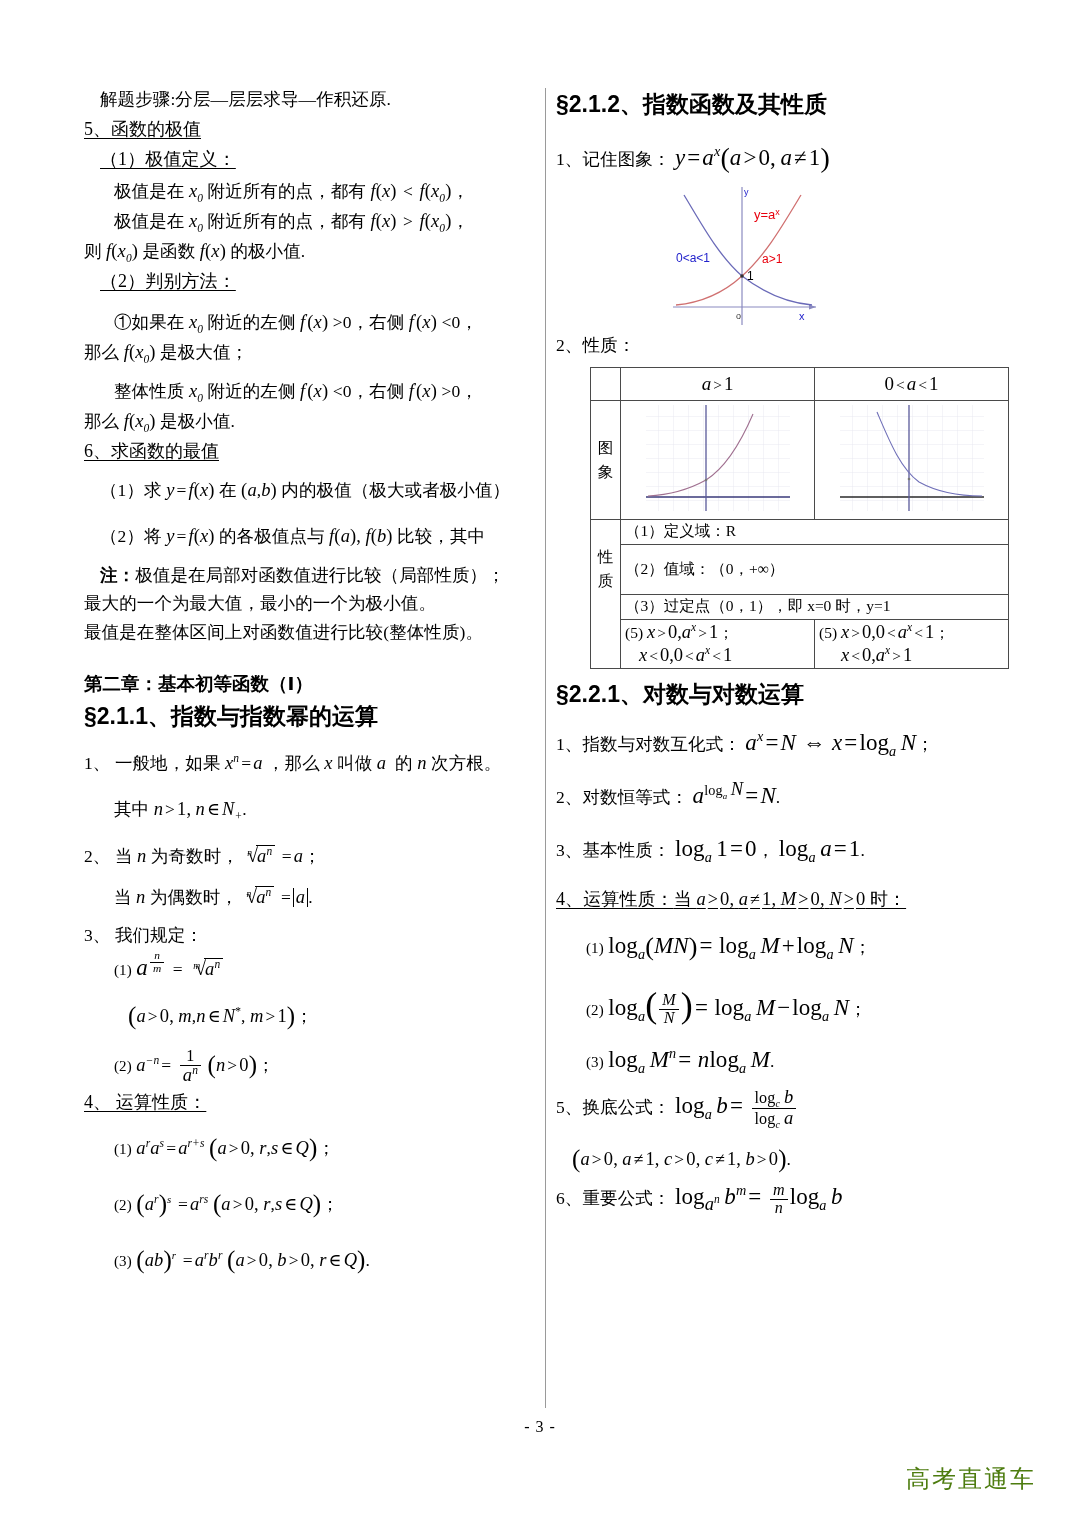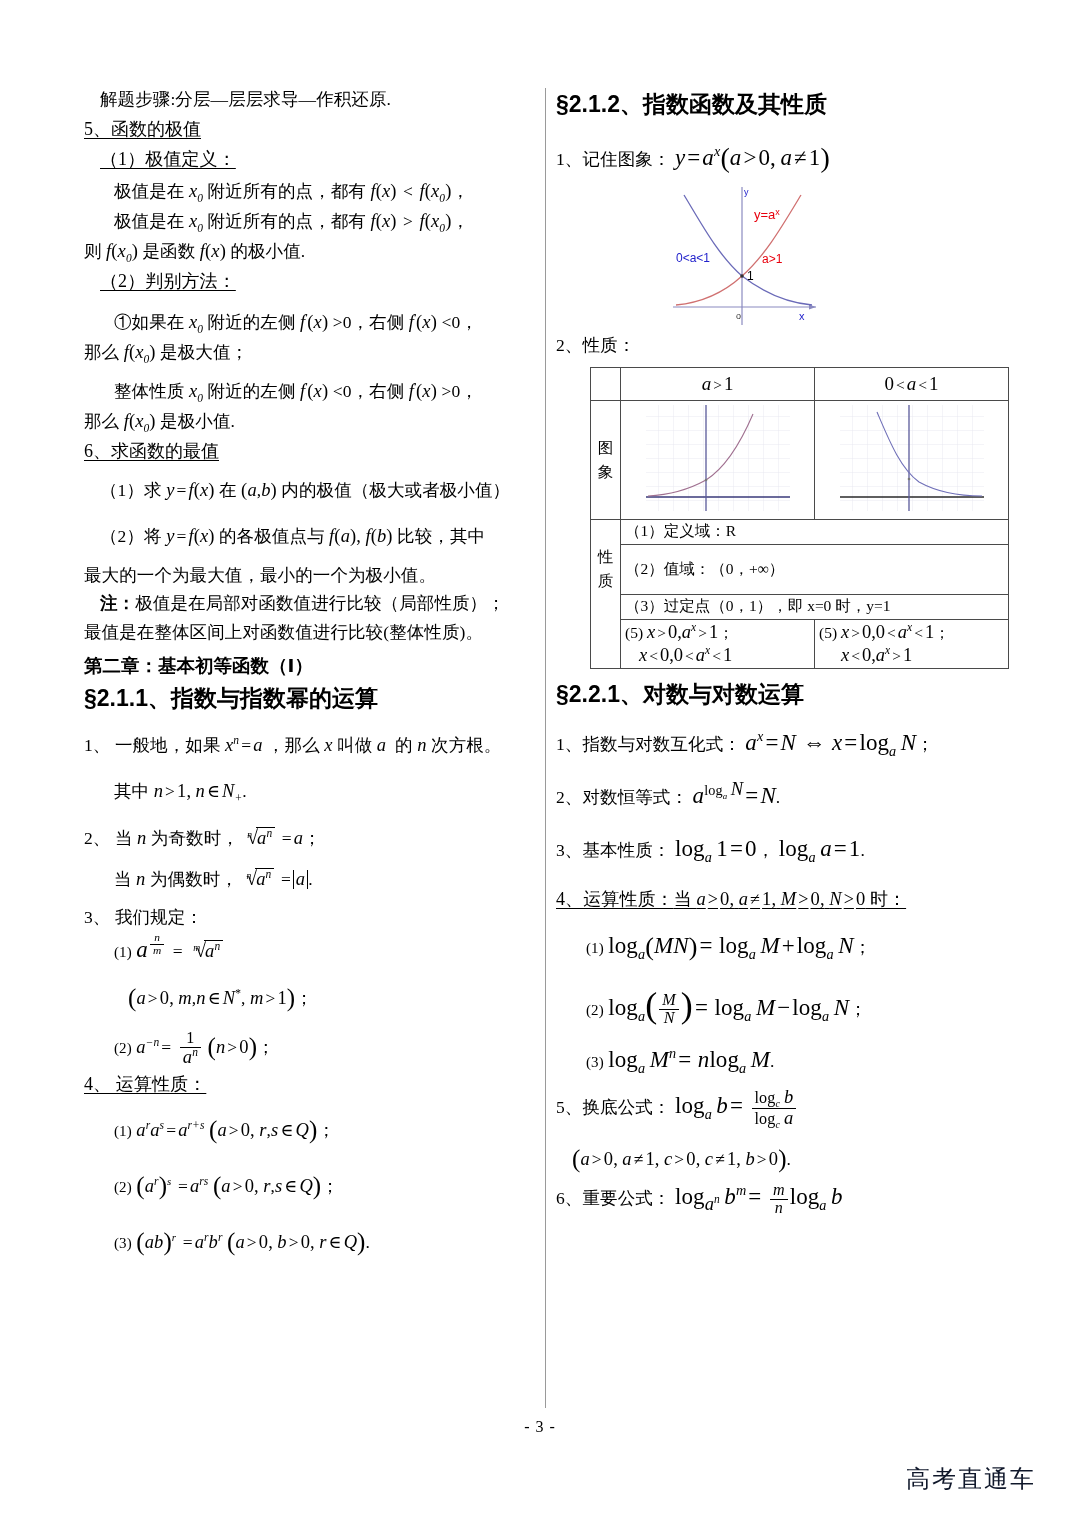--- a/index.html
+++ b/index.html
@@ -293,11 +293,11 @@
 
     <div class="gap-s"></div>
 
-    <div class="line">最大的一个为最大值，最小的一个为极小值。</div>
-
     <div class="line ind1">
       <b>注：</b><span>极值是在局部对函数值进行比较（局部性质）；</span>
     </div>
+
+    <div class="line">最大的一个为最大值，最小的一个为极小值。</div>
     <div class="line">最值是在整体区间上对函数值进行比较(整体性质)。</div>
 
     <div class="chapter">第二章：基本初等函数（Ⅰ）</div>

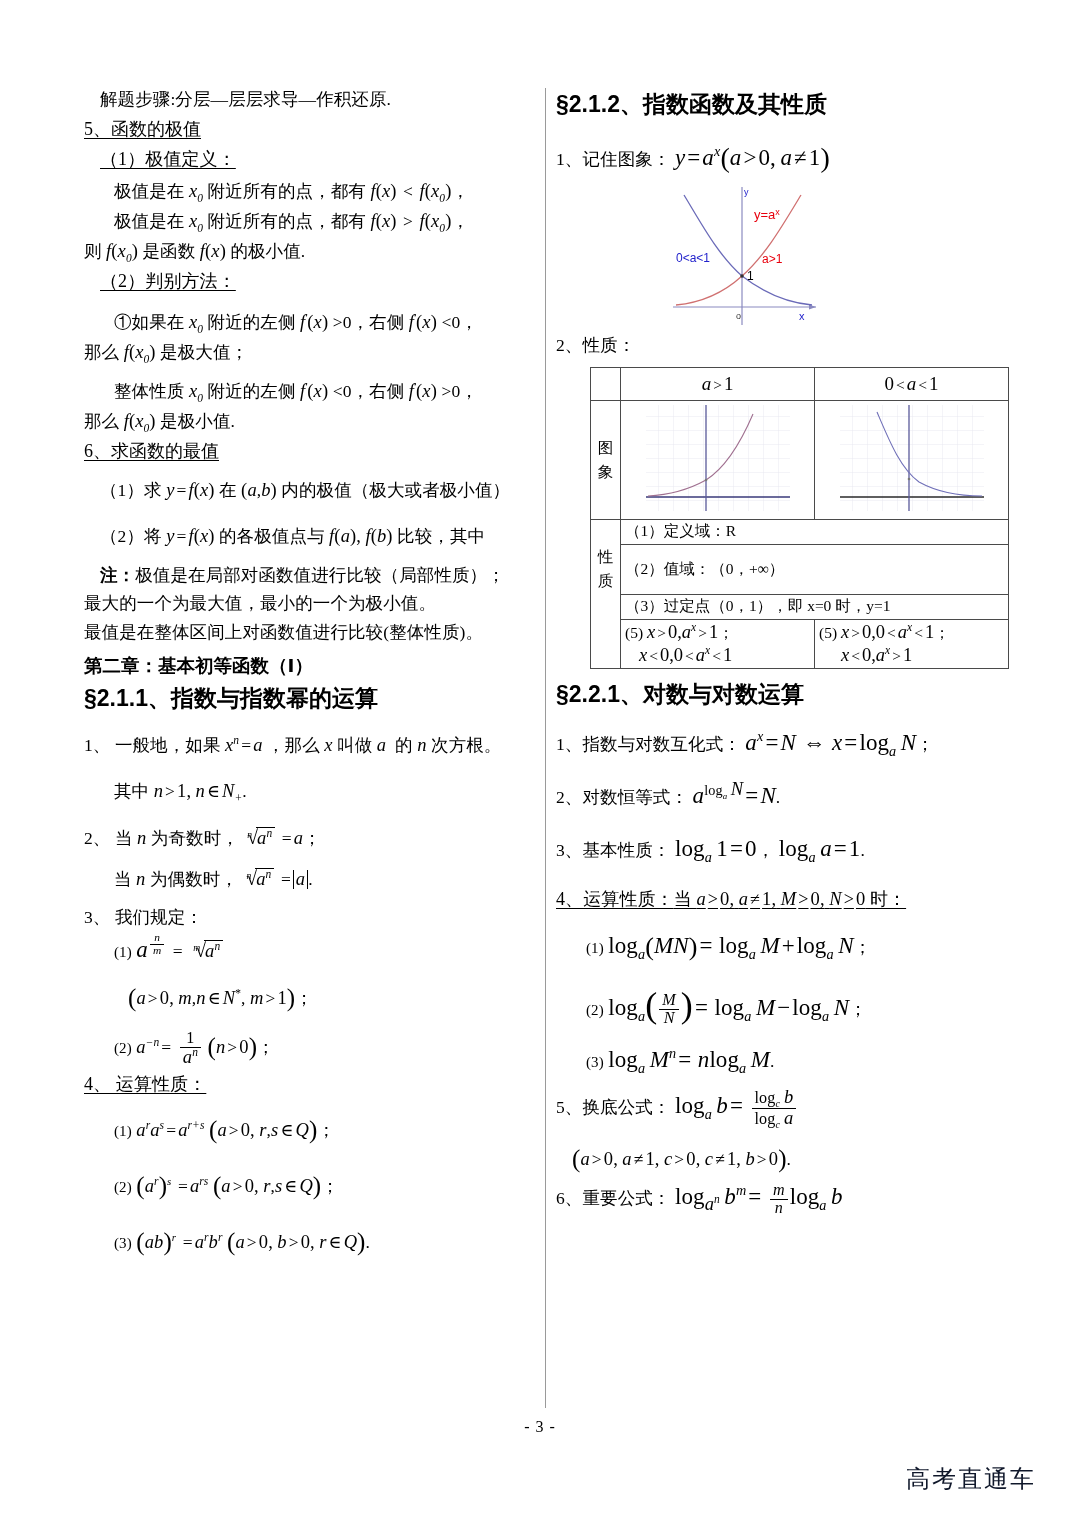--- a/index.html
+++ b/index.html
@@ -62,7 +62,7 @@
     font-weight: bold;
     font-family: "Liberation Sans", "DejaVu Sans", sans-serif;
     line-height: 1.45;
-    margin: 8px 0 0 0;
+    margin: 26px 0 0 0;
     white-space: nowrap;
   }
   .sect {

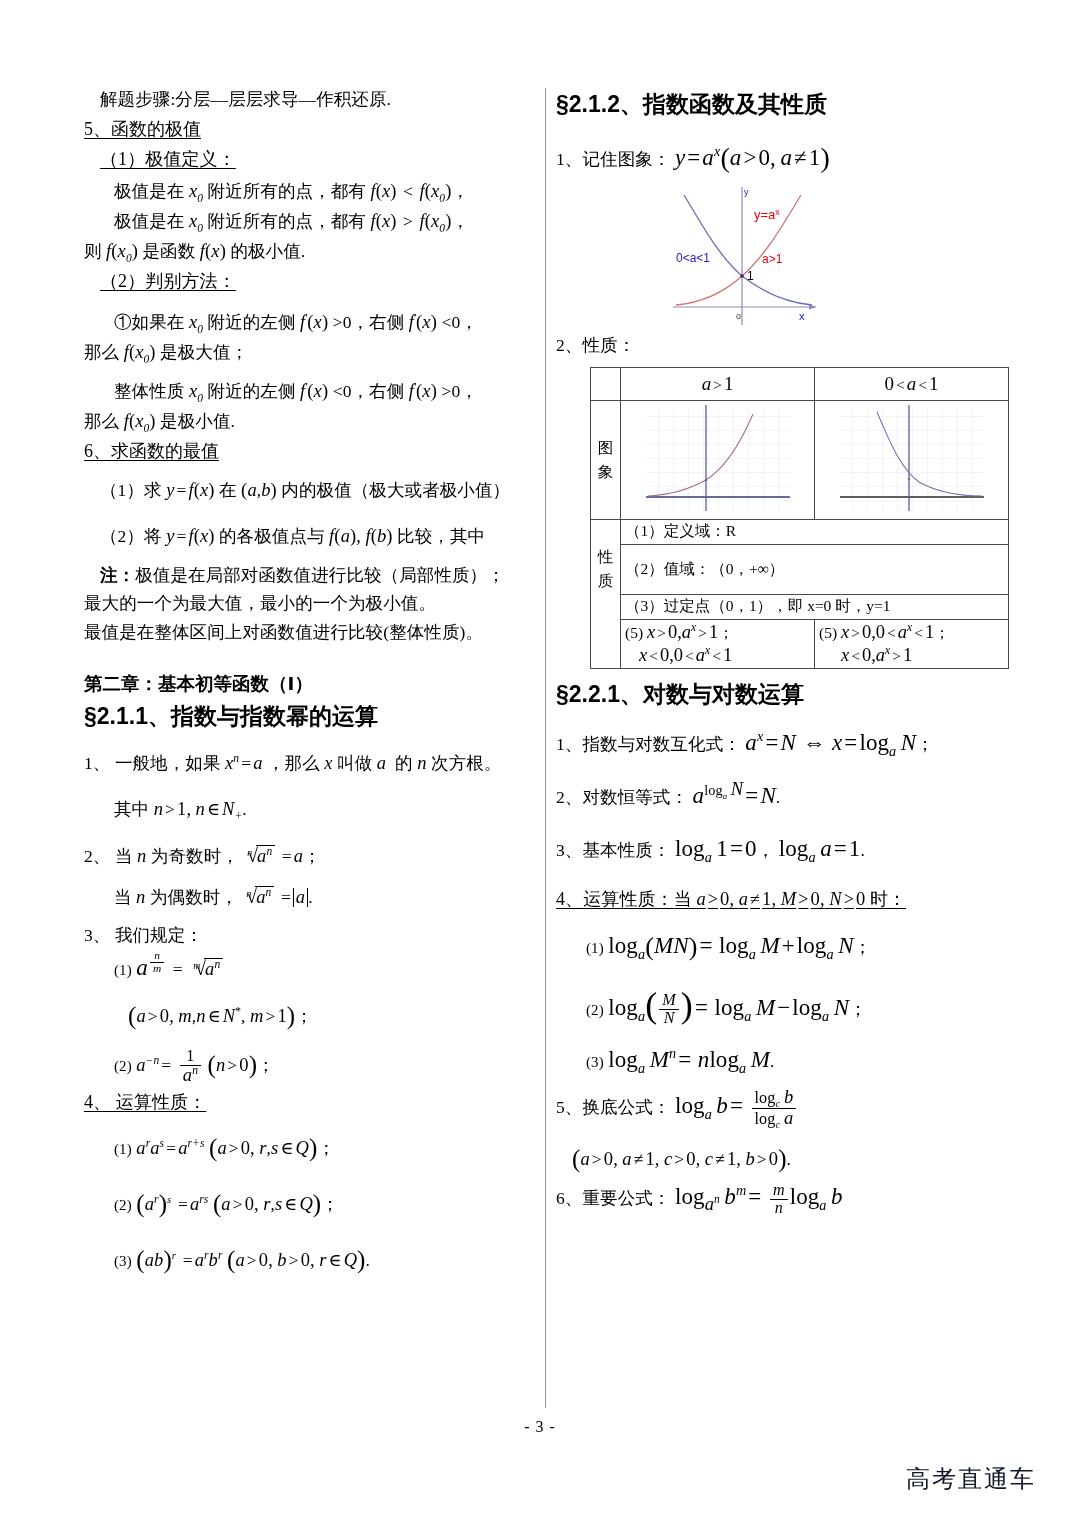--- a/index.html
+++ b/index.html
@@ -182,7 +182,7 @@
     right: 44px;
     top: 1463px;
     font-size: 24px;
-    color: #0f172a;
+    color: #4d7c0f;
     font-family: "Liberation Sans", "DejaVu Sans", sans-serif;
     letter-spacing: 2px;
     white-space: nowrap;

